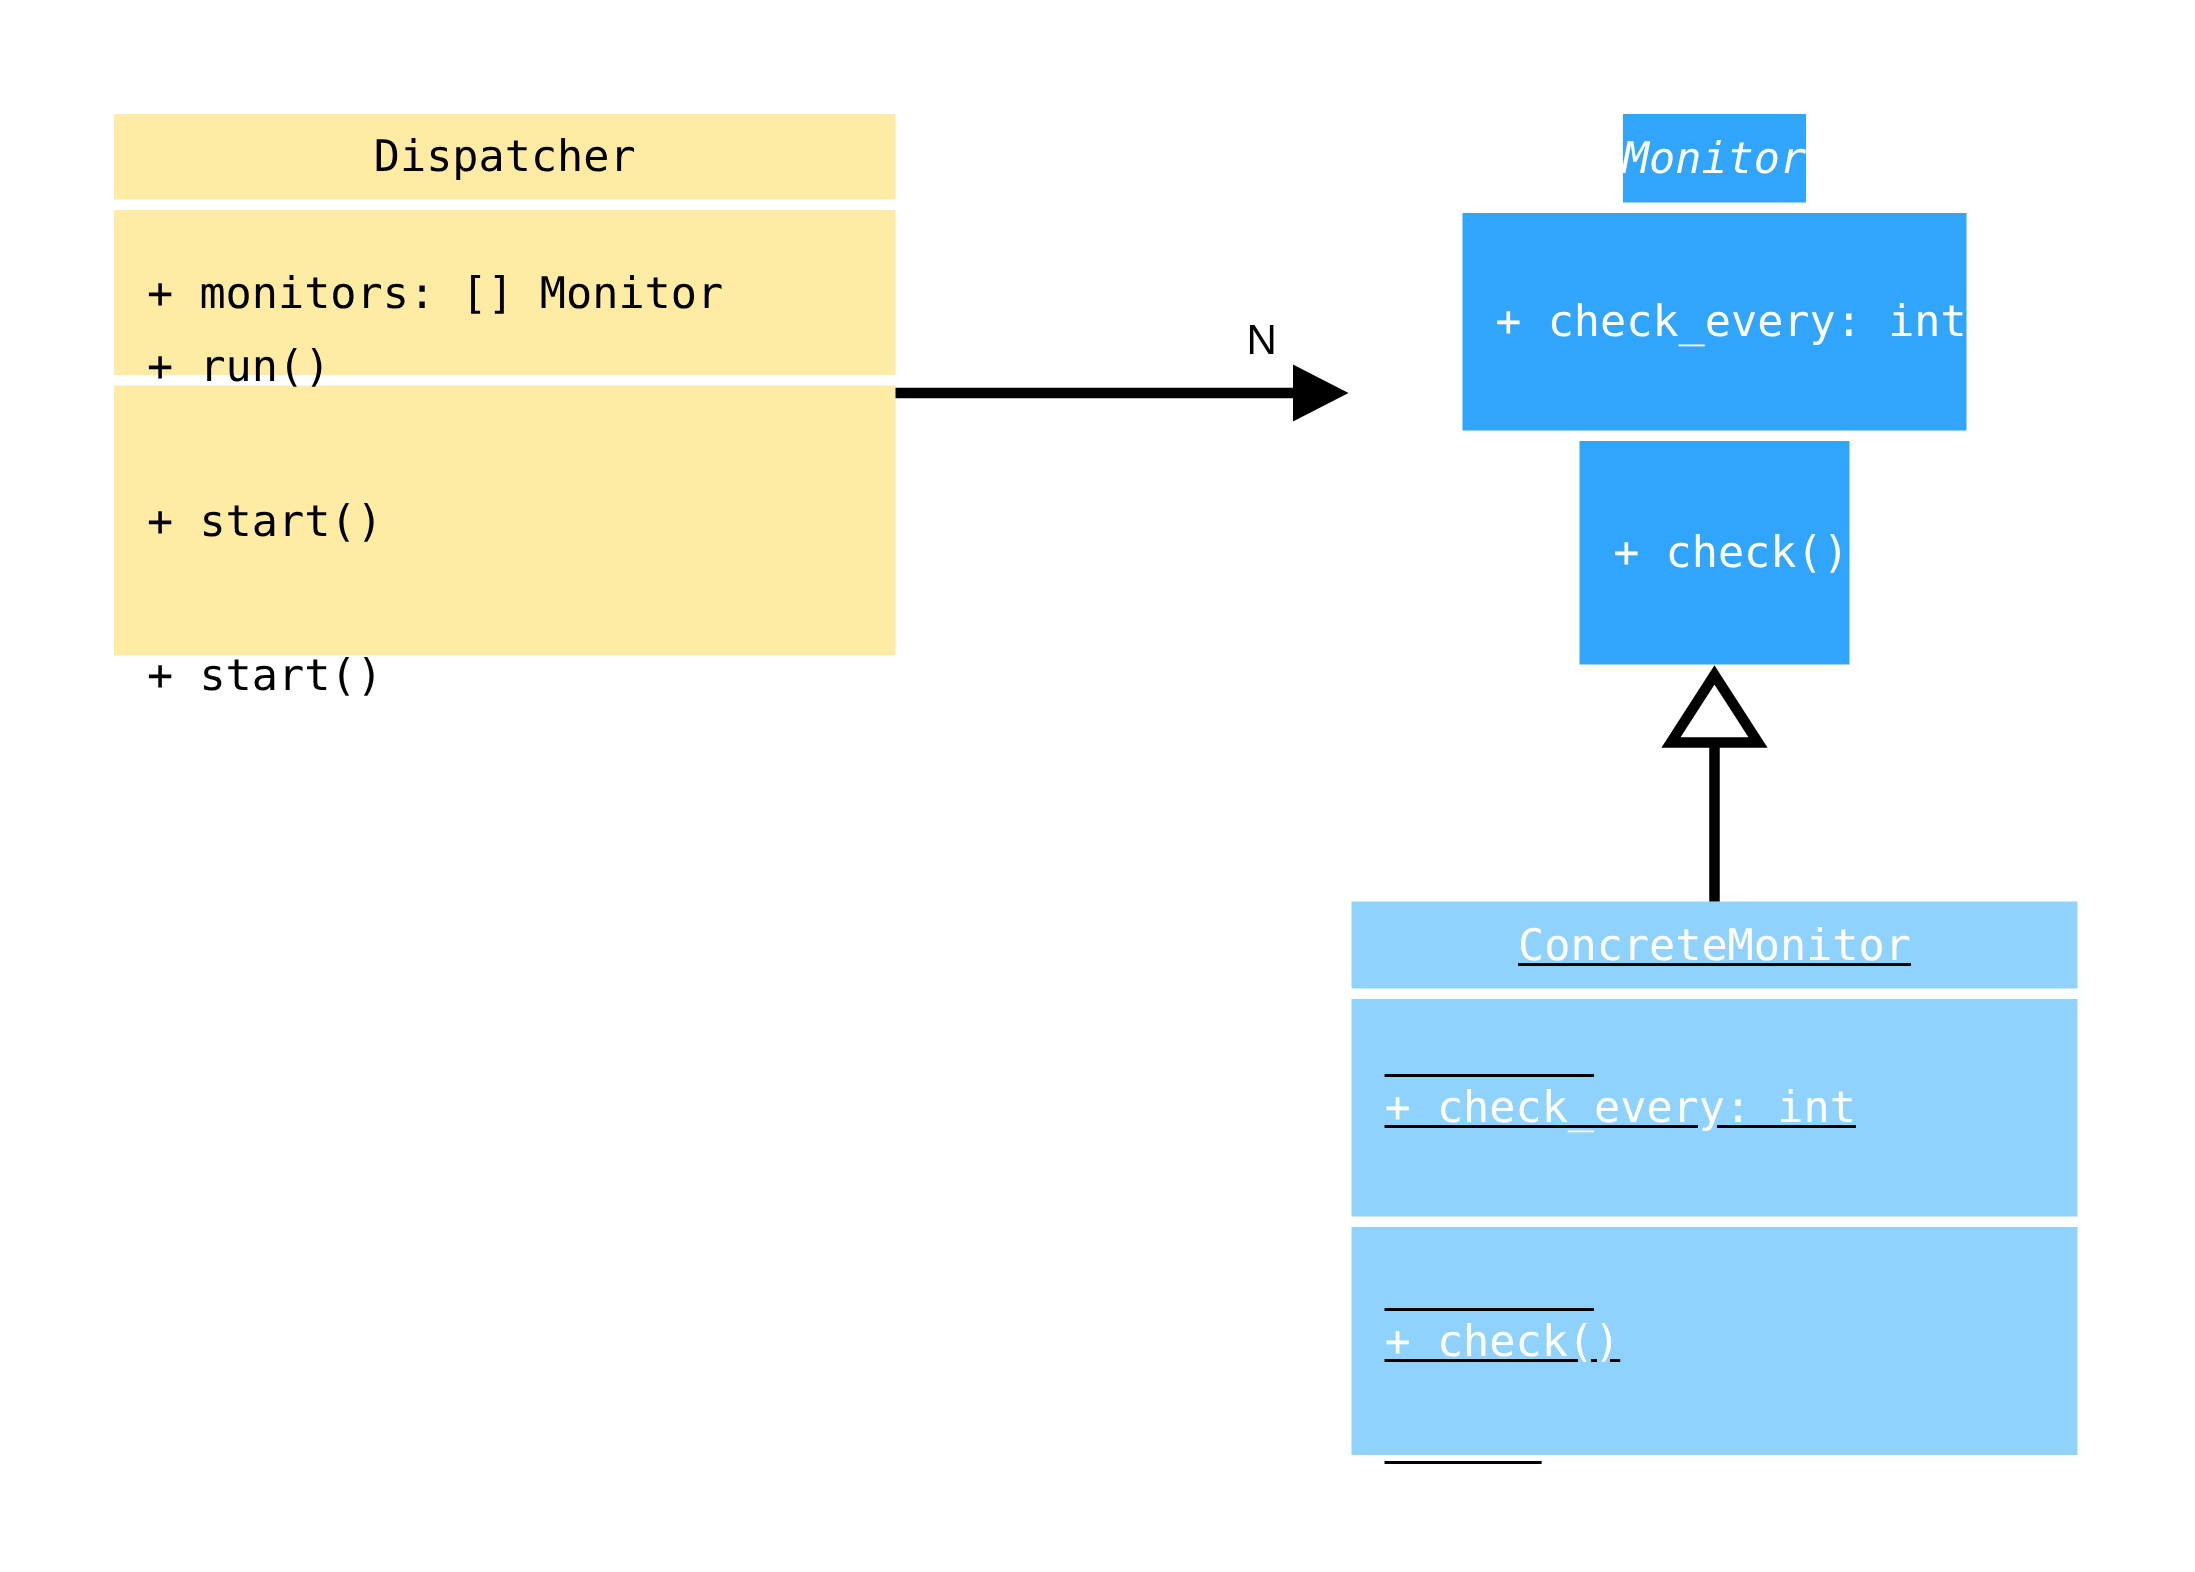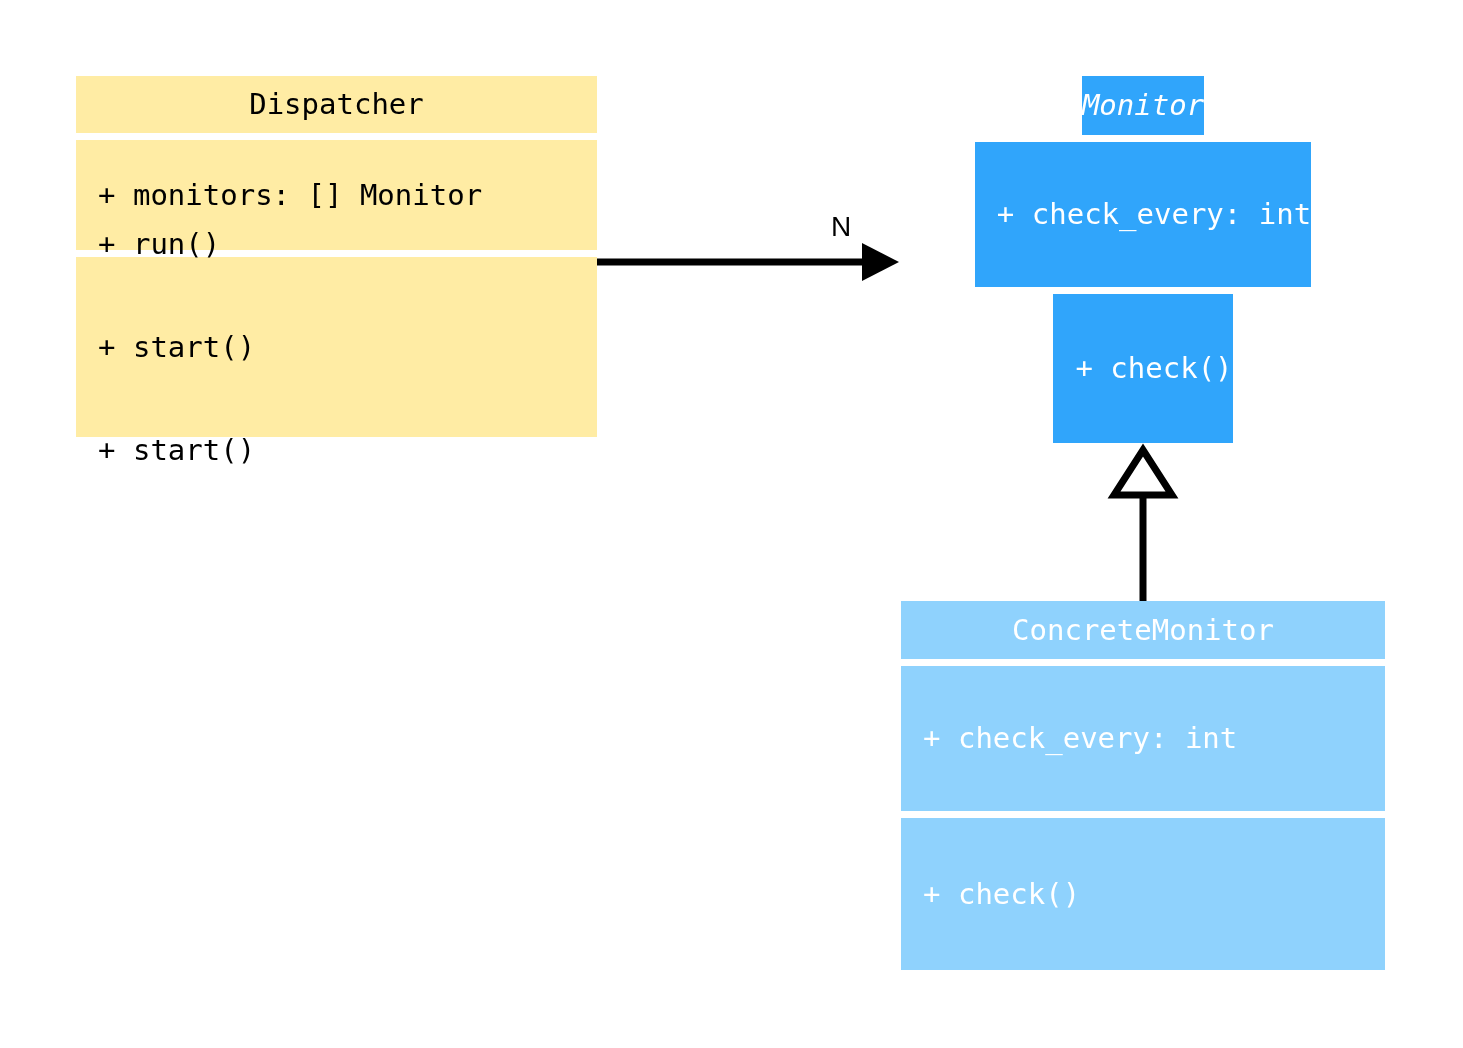--- a/index.html
+++ b/index.html
@@ -66,7 +66,7 @@
   .theme-blue .member { color: #ffffff; }
 
   
-  .theme-lightblue .compartment { background: #8fd2fd; }
+  .theme-lightblue .compartment { background: #8fd2fd; text-decoration: underline; }
   .theme-lightblue .class-title,
   .theme-lightblue .member { color: #ffffff; }
 

